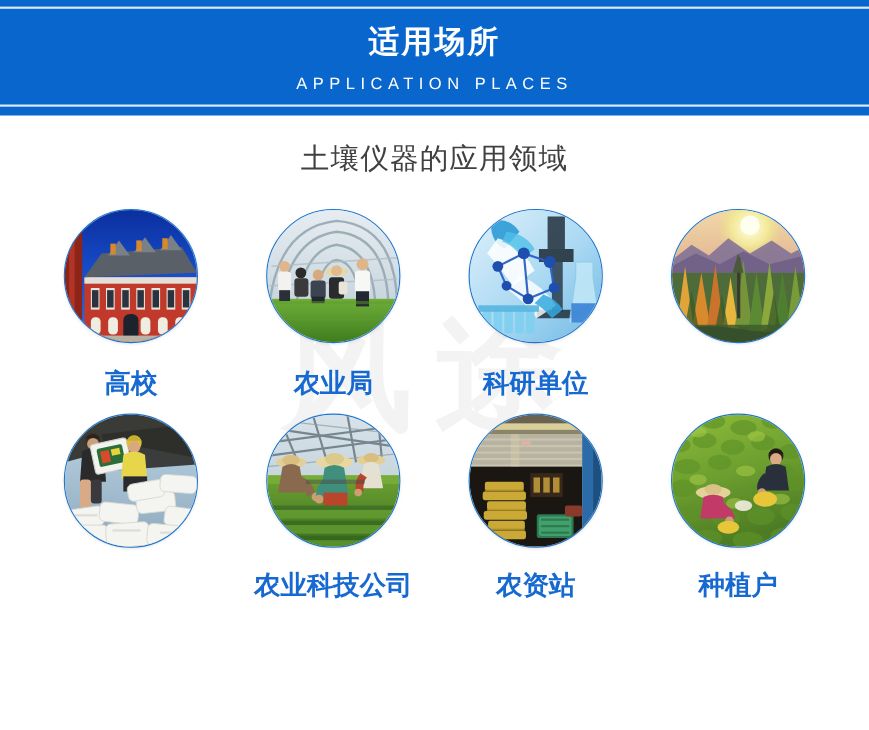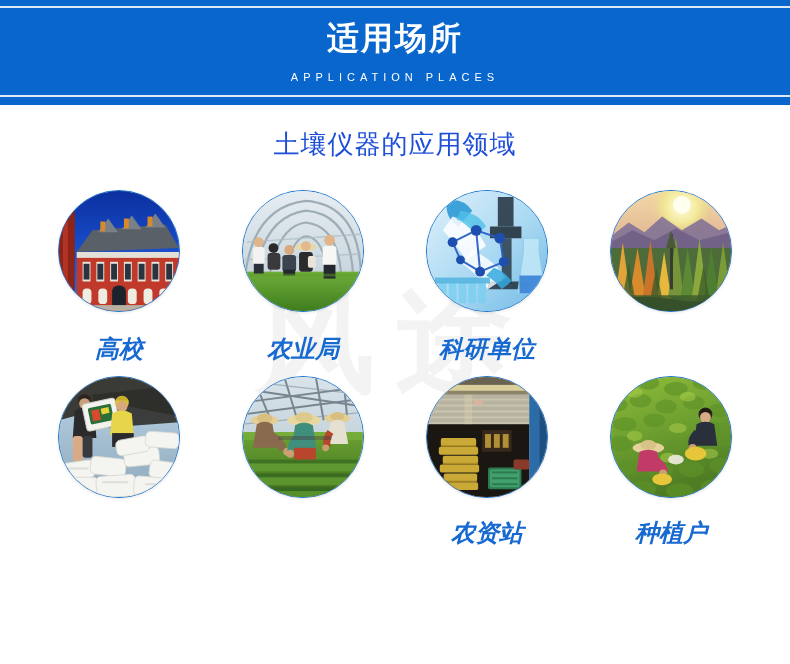--- a/index.html
+++ b/index.html
@@ -43,7 +43,7 @@
     width: 790px;
     text-align: center;
     color: #ffffff;
-    font-size: 32px;
+    font-size: 28px;
     font-weight: bold;
     line-height: 48px;
     letter-spacing: 2px;

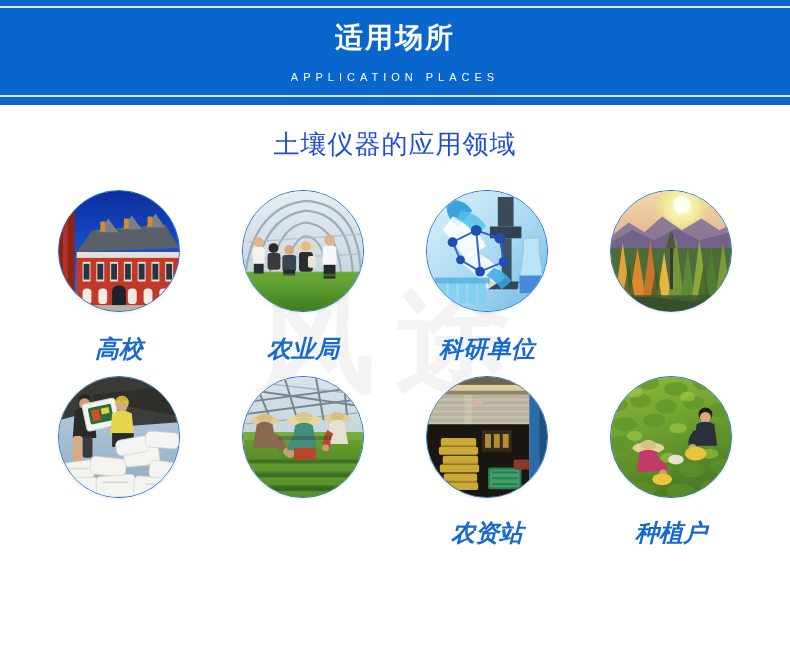--- a/index.html
+++ b/index.html
@@ -55,7 +55,7 @@
     width: 790px;
     text-align: center;
     color: #ffffff;
-    font-size: 11px;
+    font-size: 15px;
     font-weight: normal;
     letter-spacing: 5px;
     line-height: 20px;

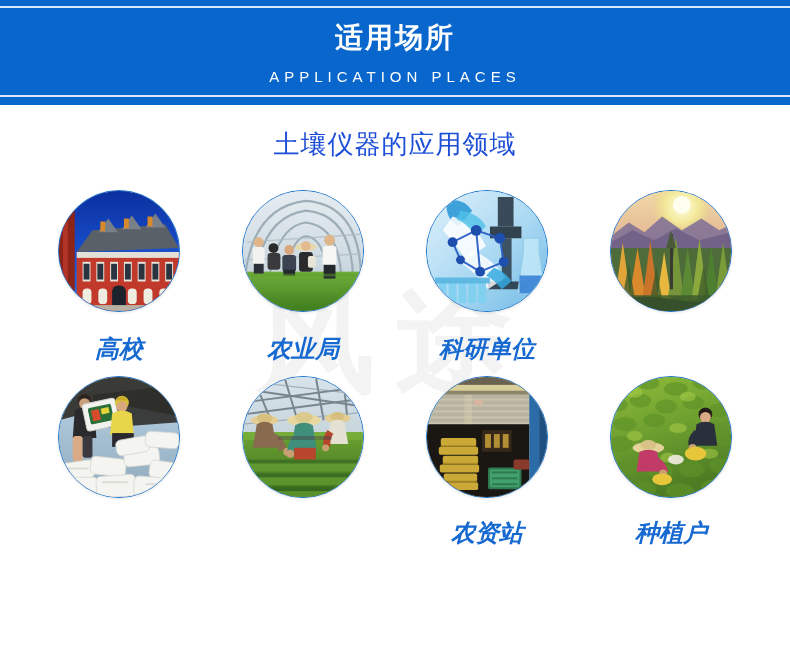--- a/index.html
+++ b/index.html
@@ -68,7 +68,7 @@
     top: 126px;
     width: 790px;
     text-align: center;
-    color: #1d4ed8;
+    color: #404040;
     font-size: 26px;
     line-height: 36px;
     letter-spacing: 1px;

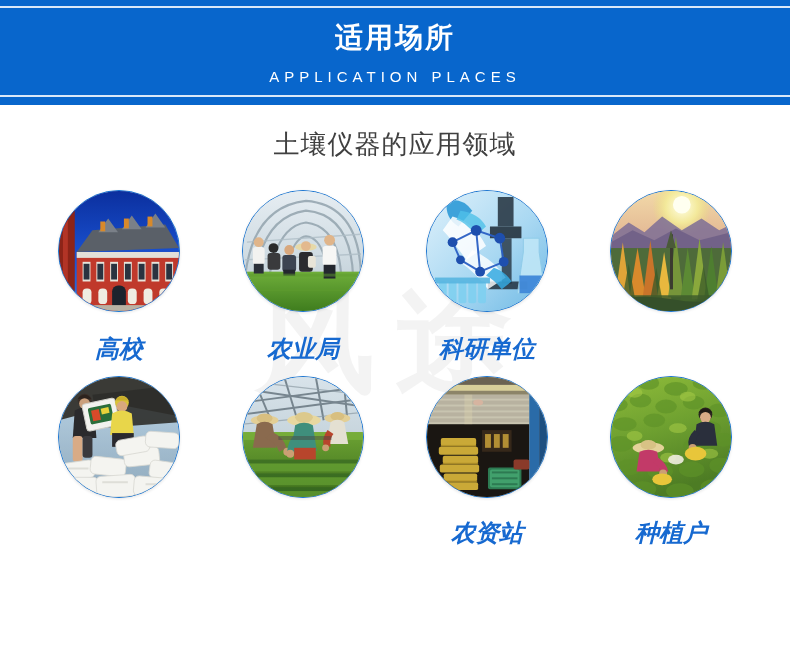--- a/index.html
+++ b/index.html
@@ -98,7 +98,6 @@
     left: 0;
     top: 190px;
     width: 790px;
-    font-style: italic;
   }
   .row {
     display: flex;

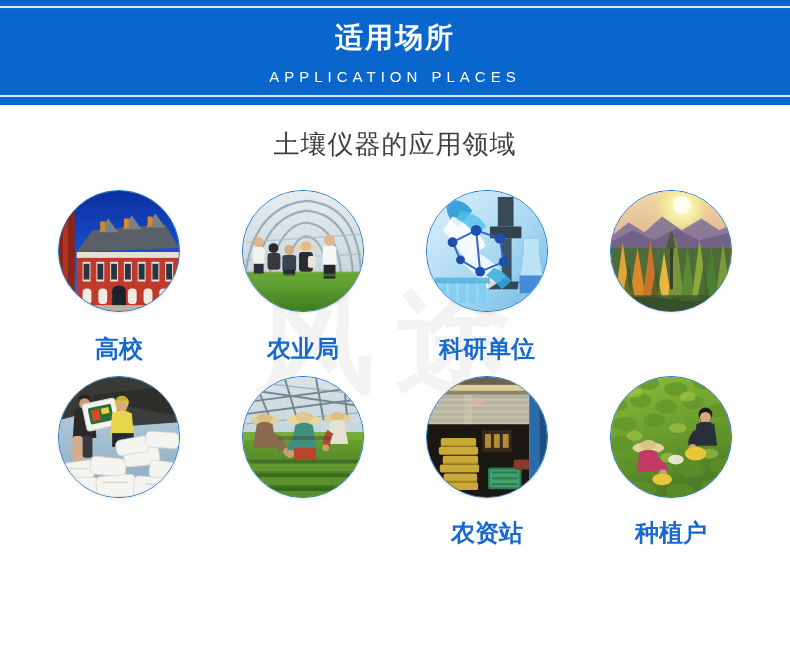--- a/index.html
+++ b/index.html
@@ -486,6 +486,7 @@
           <rect x="36" y="60" width="54" height="4" fill="#4a4a44" opacity="0.5"></rect>
         </svg>
       </div>
+      <div class="cell-label">农业科技公司</div>
     </div>
 
     <div class="cell">

